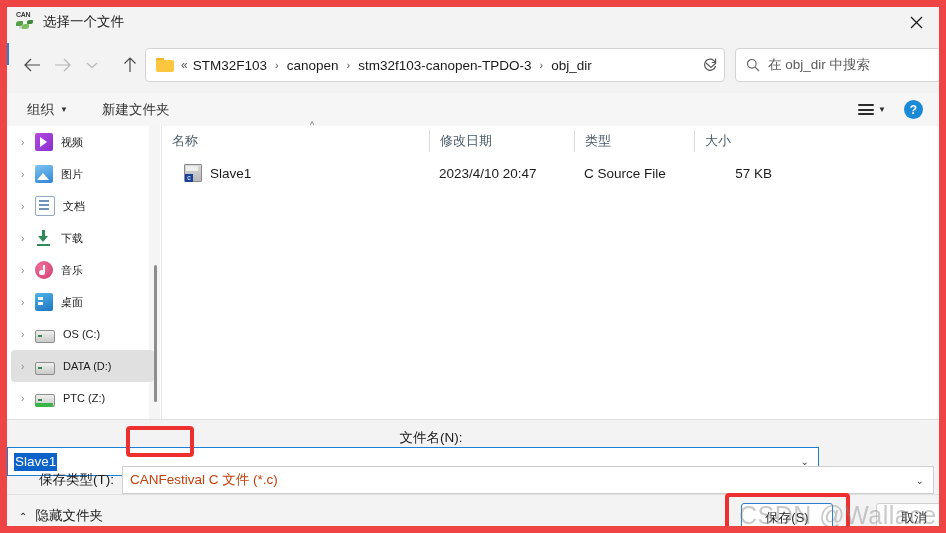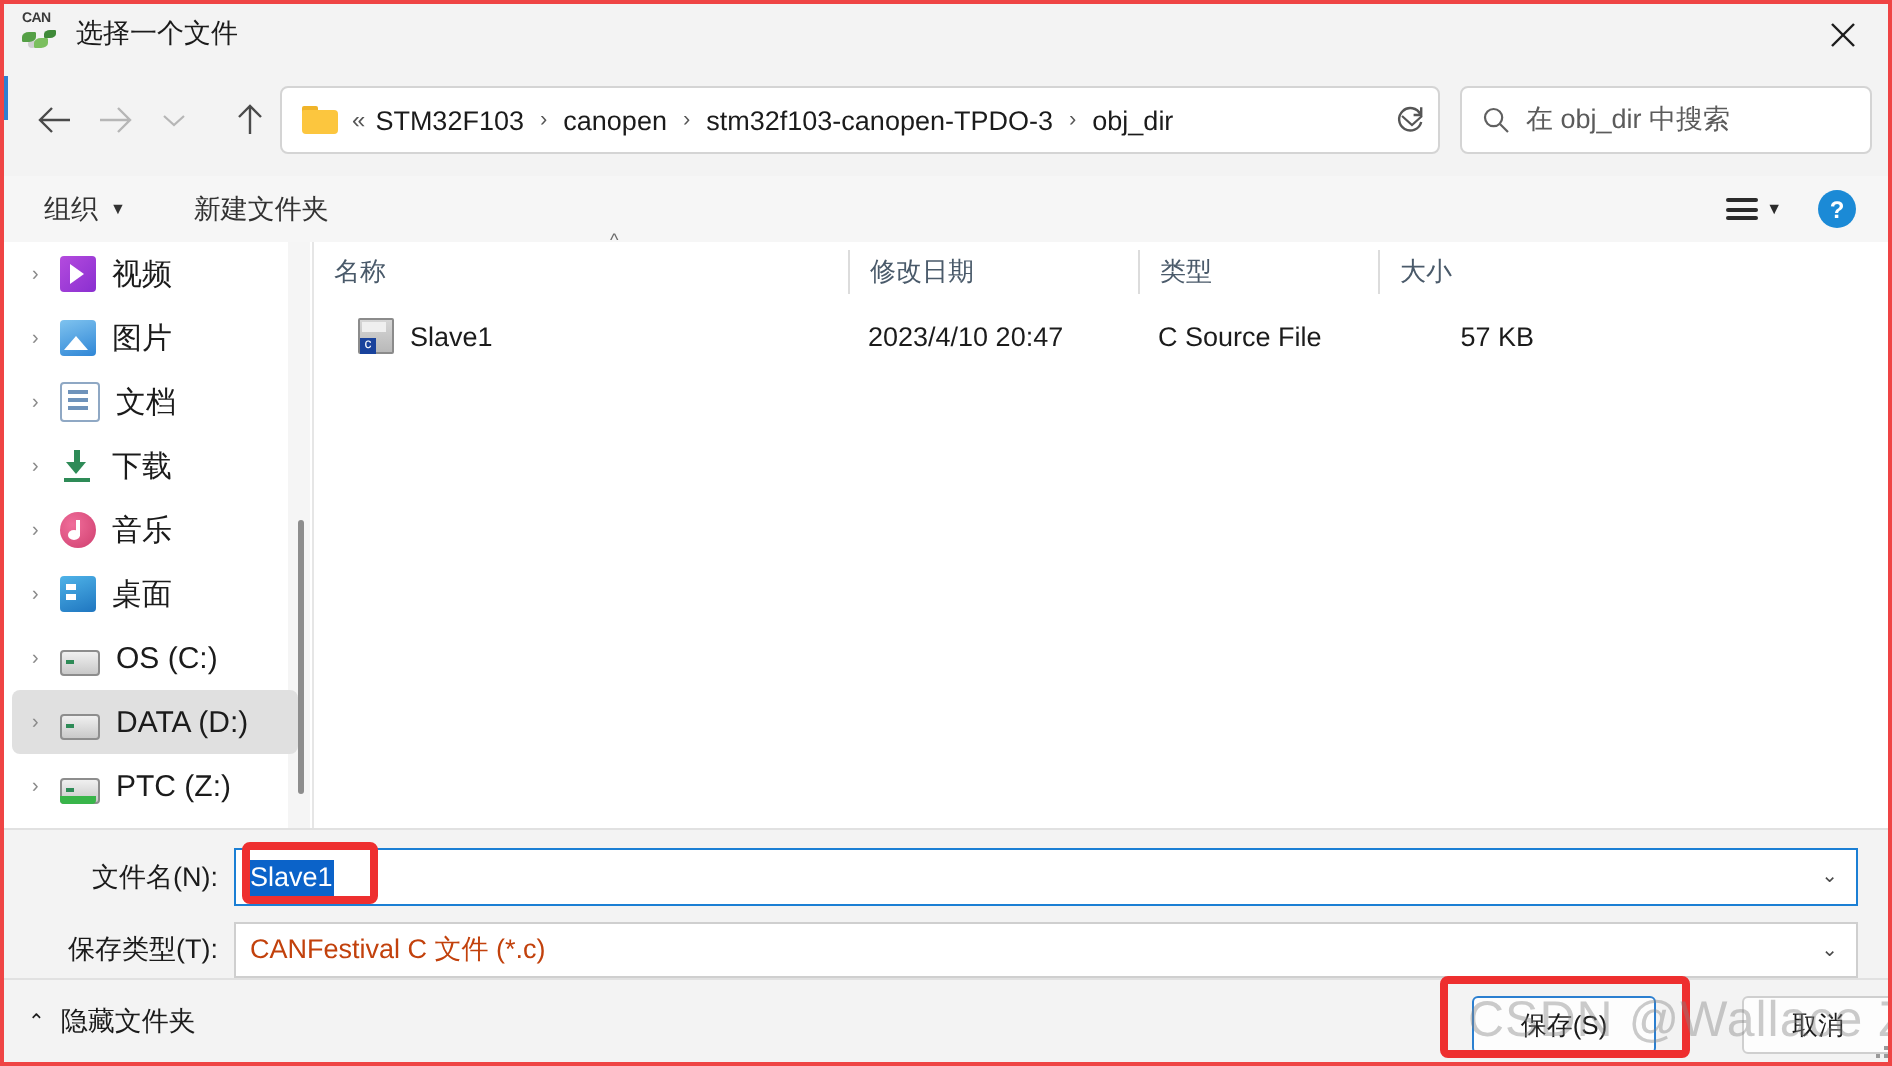--- a/index.html
+++ b/index.html
@@ -24,7 +24,7 @@
     width: 946px;
     height: 533px;
     background: #f3f3f3;
-    border: 2px solid #ef4444;
+    border: 7px solid #ef4444;
     box-sizing: border-box;
     overflow: hidden;
   }

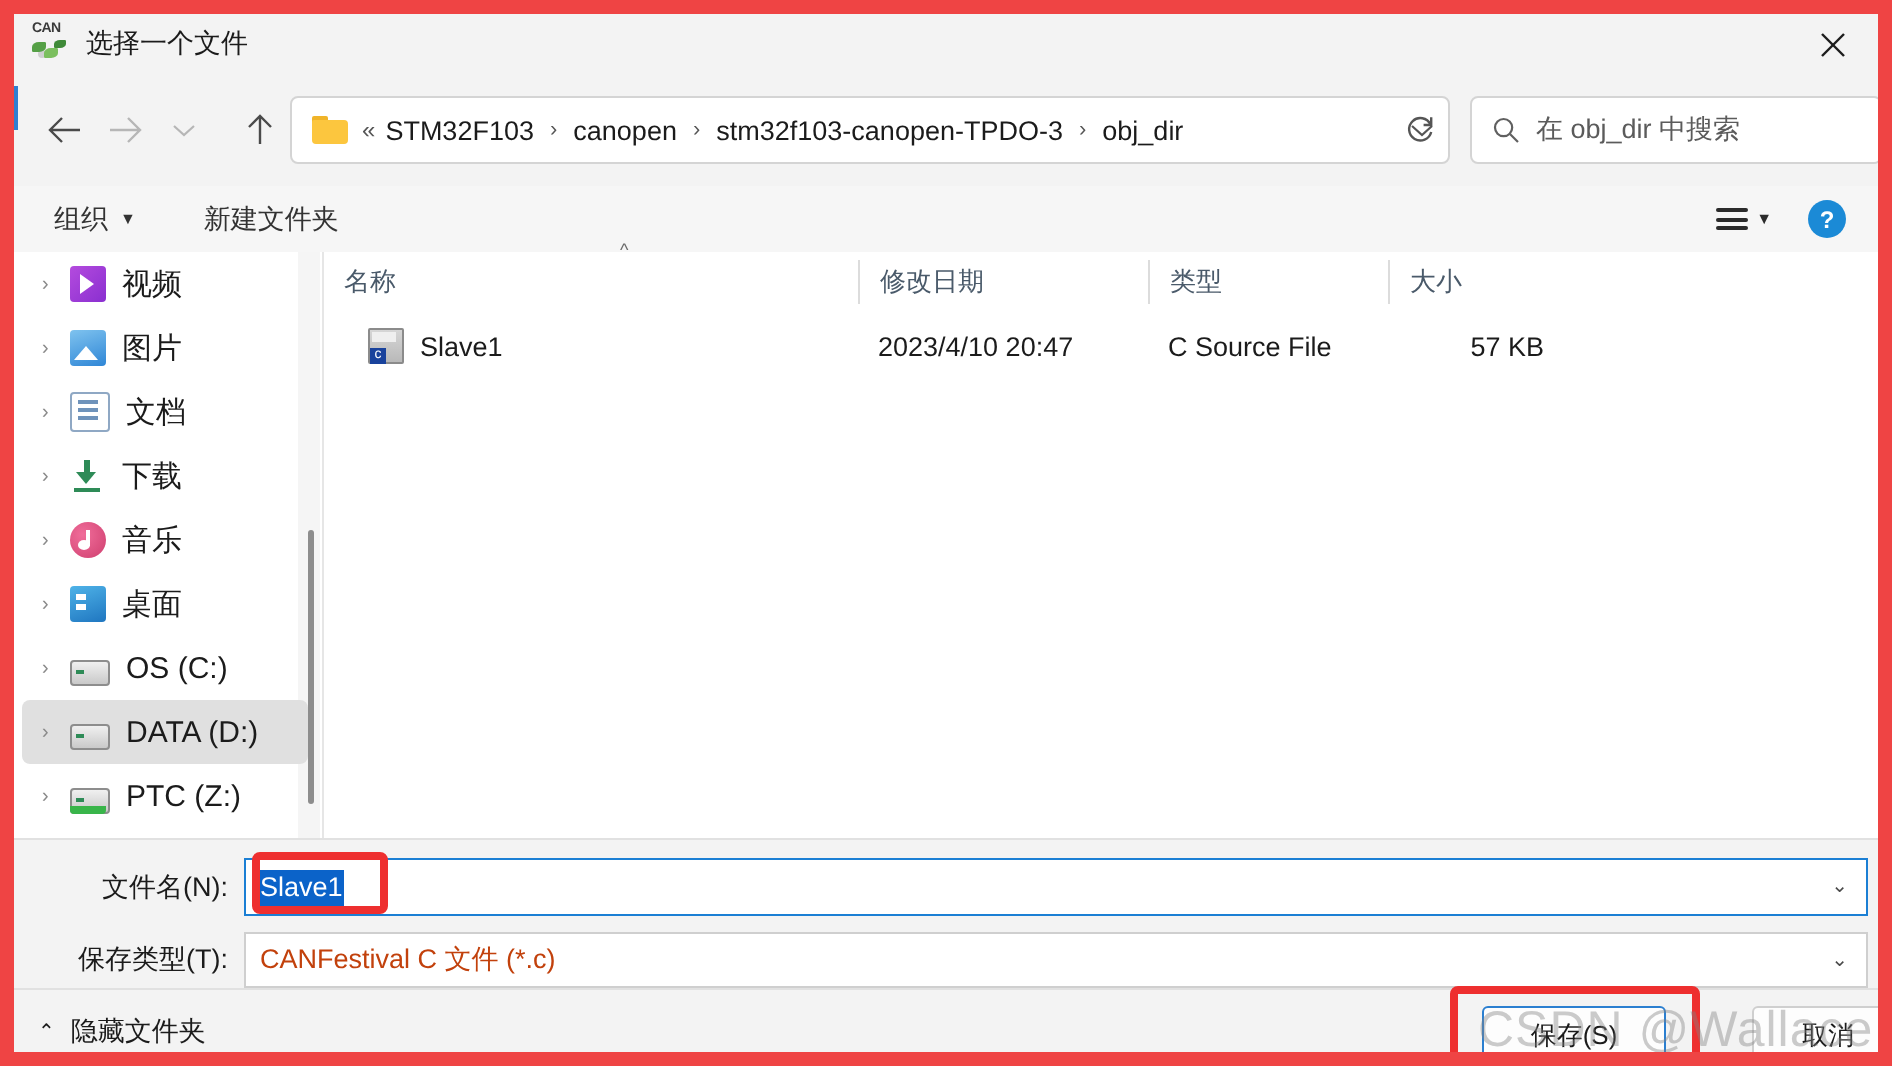--- a/index.html
+++ b/index.html
@@ -284,7 +284,7 @@
     position: relative;
   }
   .tree-label {
-    font-size: 15px;
+    font-size: 11px;
     color: #1b1b1b;
     white-space: nowrap;
   }

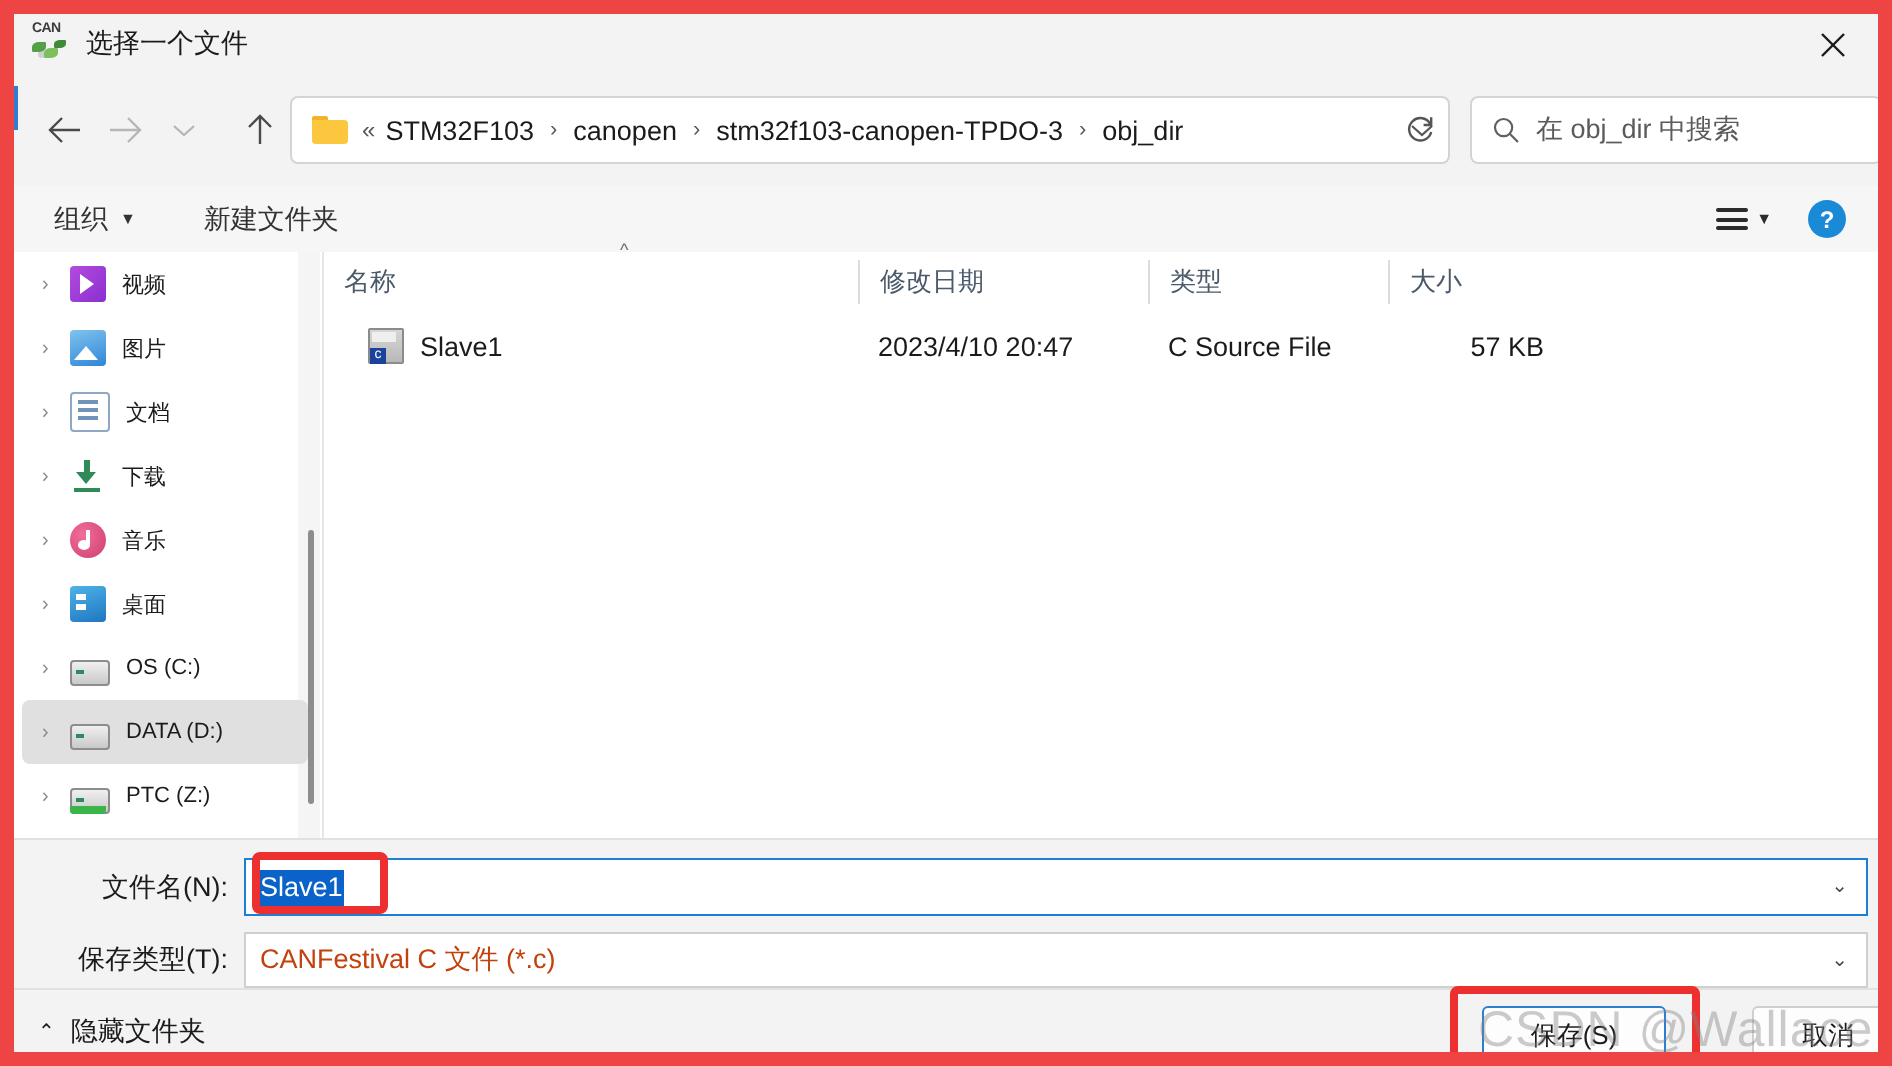--- a/index.html
+++ b/index.html
@@ -451,7 +451,7 @@
     border-top: 1px solid #e1e1e1;
   }
   .field-row { position: absolute; left: 0; display: flex; align-items: center; }
-  .field-row.name { top: 9px; }
+  .field-row.name { top: 9px; flex-direction: column; }
   .field-row.type { top: 46px; }
   .field-label {
     width: 115px;

